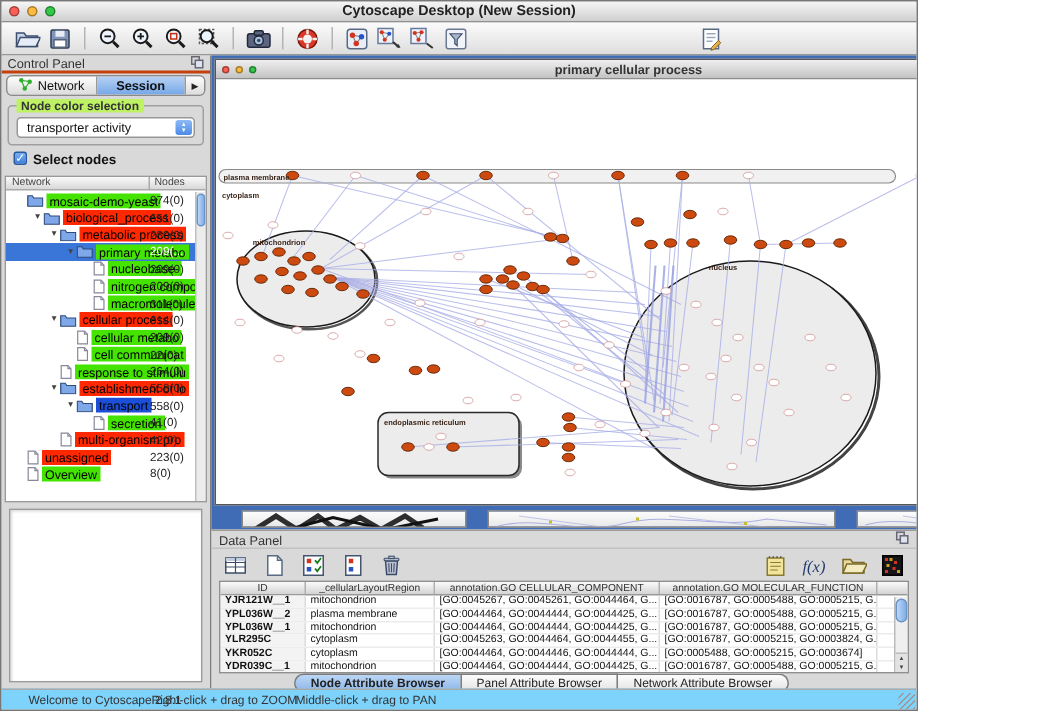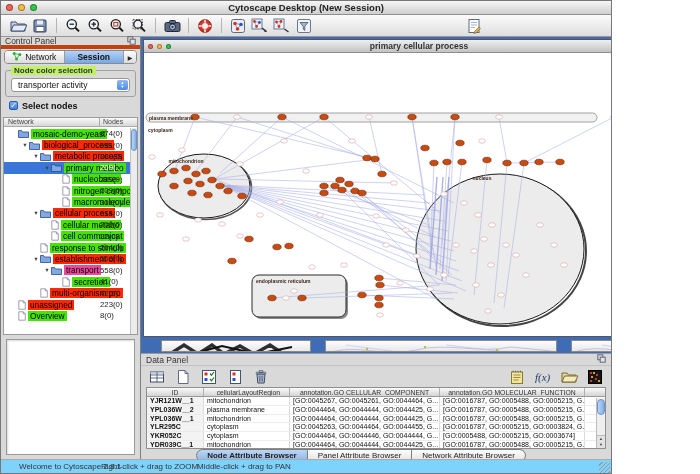--- a/index.html
+++ b/index.html
@@ -21,7 +21,7 @@
   .combo-btn{width:12px;background:linear-gradient(#f4f4f4,#d6d6d6);border-left:1px solid #9a9a9a;font-size:6px;color:#333;display:flex;align-items:center;justify-content:center;}
   
   .cpanel{position:absolute;left:0;top:36px;width:140px;bottom:14px;background:#d9d9d9;border-right:1px solid #7e7e7e;}
-  .cp-head{position:absolute;left:0;top:0;width:100%;height:12px;display:flex;align-items:center;justify-content:space-between;padding:0 4px;border-bottom:4px solid #c2410c;}
+  .cp-head{position:absolute;left:0;top:0;width:100%;height:12px;display:flex;align-items:center;justify-content:space-between;padding:0 4px;border-bottom:2px solid #c2410c;}
   .cp-head span{font-size:8.5px;color:#333;}
   .cp-tabs{position:absolute;left:3px;right:3px;top:13px;height:14px;display:flex;border:1px solid #8a8a8a;border-radius:4px;overflow:hidden;background:#eee;}
   .cp-tab{flex:1;display:flex;align-items:center;justify-content:center;gap:3px;font-size:8.5px;color:#111;background:linear-gradient(#fdfdfd,#dcdcdc);border-right:1px solid #9a9a9a;}

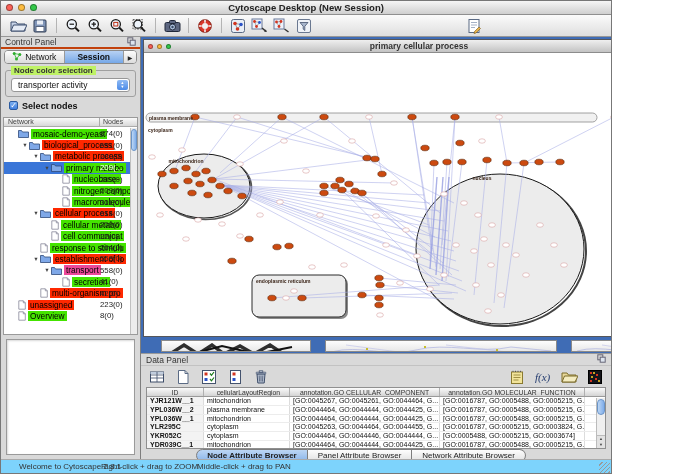--- a/index.html
+++ b/index.html
@@ -391,7 +391,7 @@
                 <path d="M0.5 8.5v-7h3l1 1.5h6v5.5z" fill="#7fa8e8" stroke="#2e4a7a" stroke-width="0.8"></path>
               </svg>
             </span>
-            <span class="tr-chip" style="background: #ec4899;">transport</span>
+            <span class="tr-chip" style="background: #1d4ed8;">transport</span>
             <span class="tr-count">558(0)</span>
           </div>
           <div class="tree-row" style="padding-left: 50px;">

